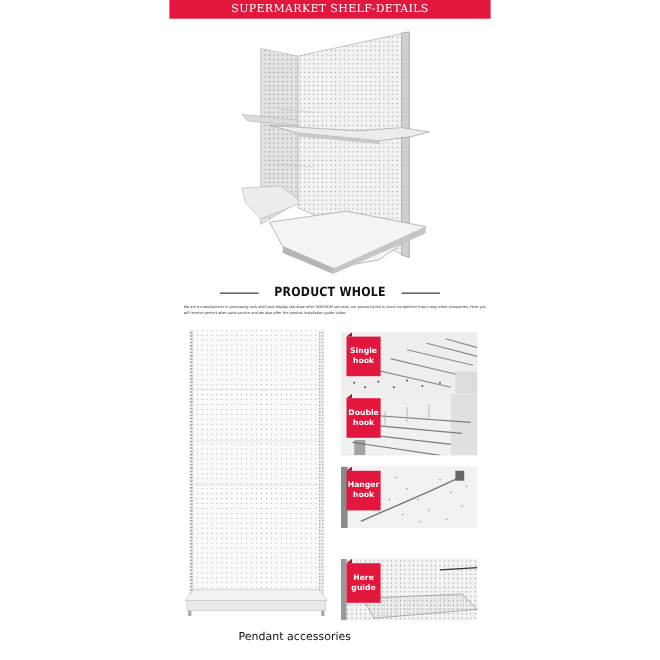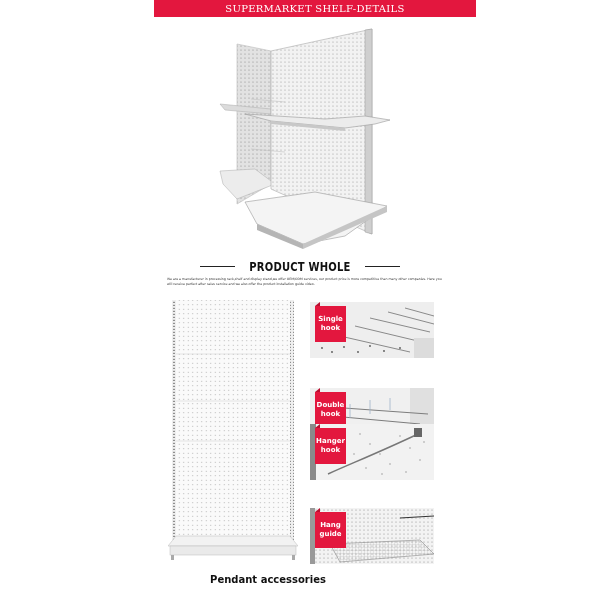--- a/index.html
+++ b/index.html
@@ -7,7 +7,7 @@
   body { position: relative; font-family: "DejaVu Sans", sans-serif; }
 
   .banner {
-    position: absolute; left: 154px; top: 0; width: 322px; height: 17px;
+    position: absolute; left: 154px; top: 0; width: 292px; height: 17px;
     background: #e3173e; color: #fff;
     font-family: "DejaVu Serif", serif; font-size: 10px; letter-spacing: 0.3px;
     text-align: center; line-height: 17px;

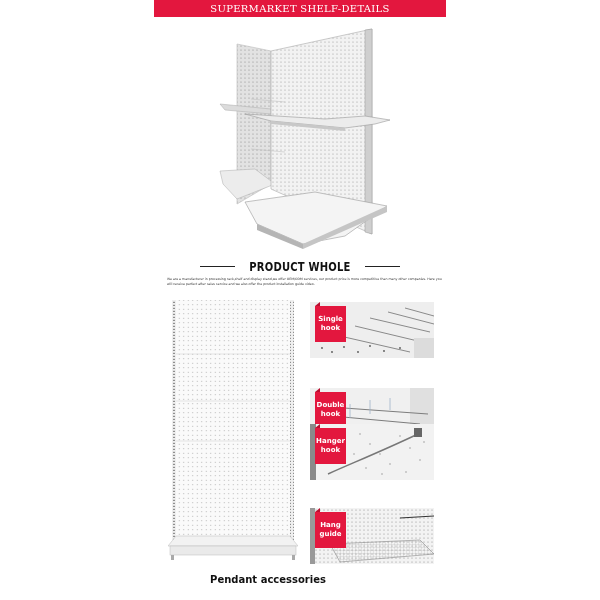--- a/index.html
+++ b/index.html
@@ -146,7 +146,7 @@
   </div>
 </div>
 
-<div class="accessory" style="top:388px">
+<div class="accessory" style="top:358px">
   <svg class="photo" viewBox="0 0 124 56">
     <rect width="124" height="56" fill="#f0f0f0"></rect>
     <rect x="100" y="0" width="24" height="56" fill="#e0e0e0"></rect>

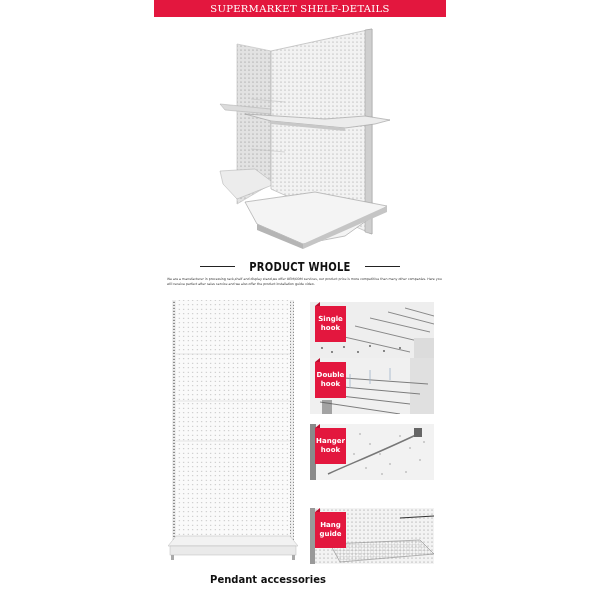--- a/index.html
+++ b/index.html
@@ -213,7 +213,7 @@
     <path d="M90,10 L124,8" stroke="#333" stroke-width="1.2"></path>
   </svg>
   <div class="tag">
-    <span>Hang</span>
+    <span>Here</span>
     <span>guide</span>
   </div>
 </div>

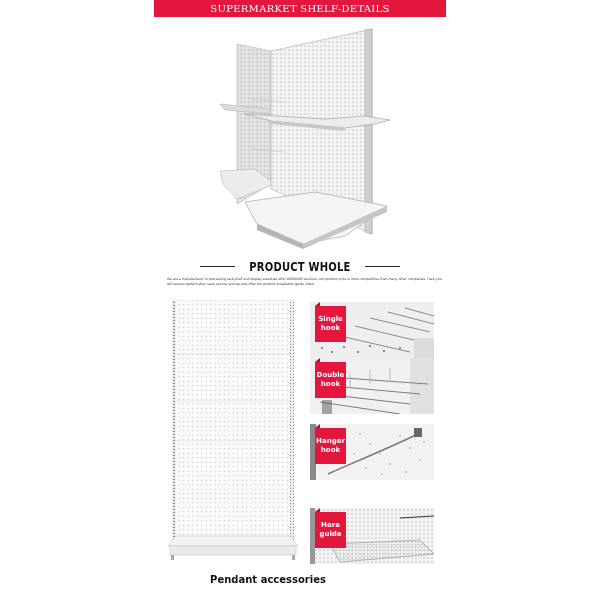--- a/index.html
+++ b/index.html
@@ -50,7 +50,7 @@
 
   .caption {
     position: absolute; top: 574px; left: 0; width: 536px; text-align: center;
-    font-weight: bold; font-size: 10px; color: #111;
+    font-weight: normal; font-size: 10px; color: #111;
   }
 </style>
 </head>

